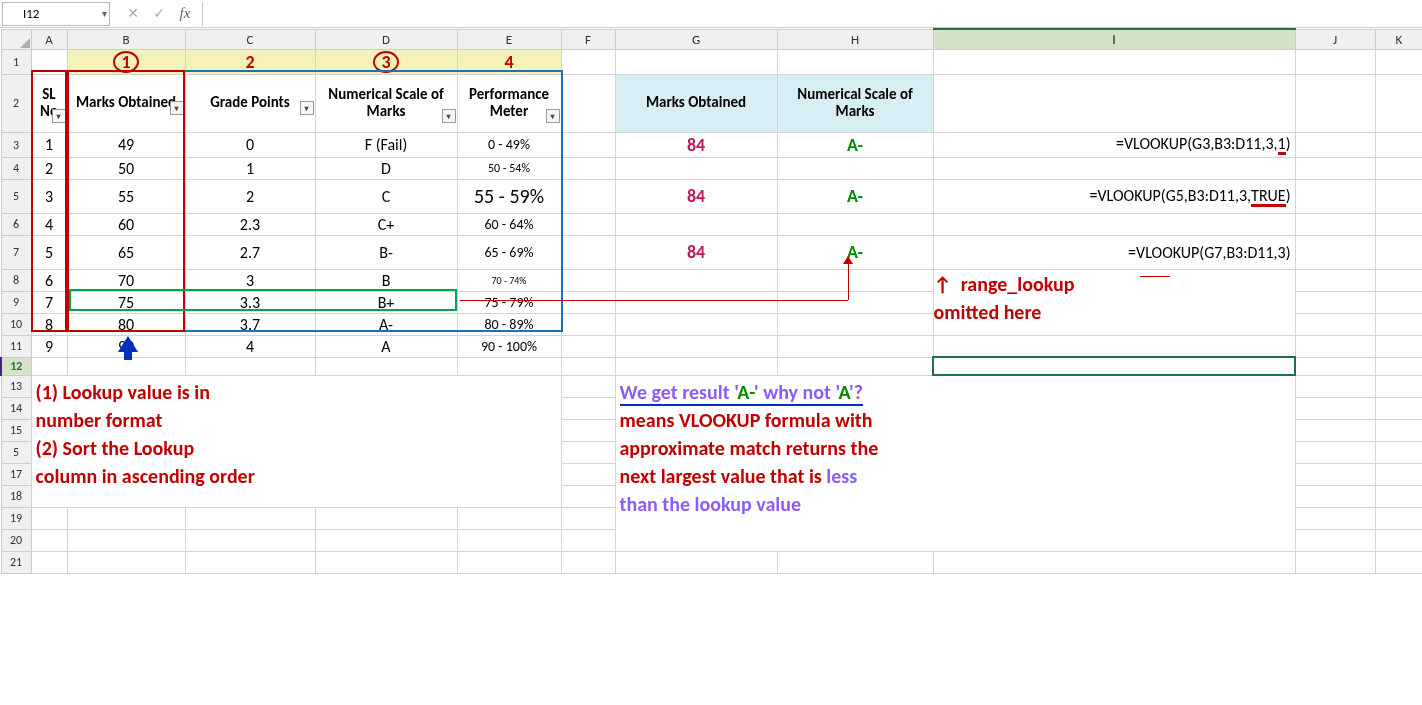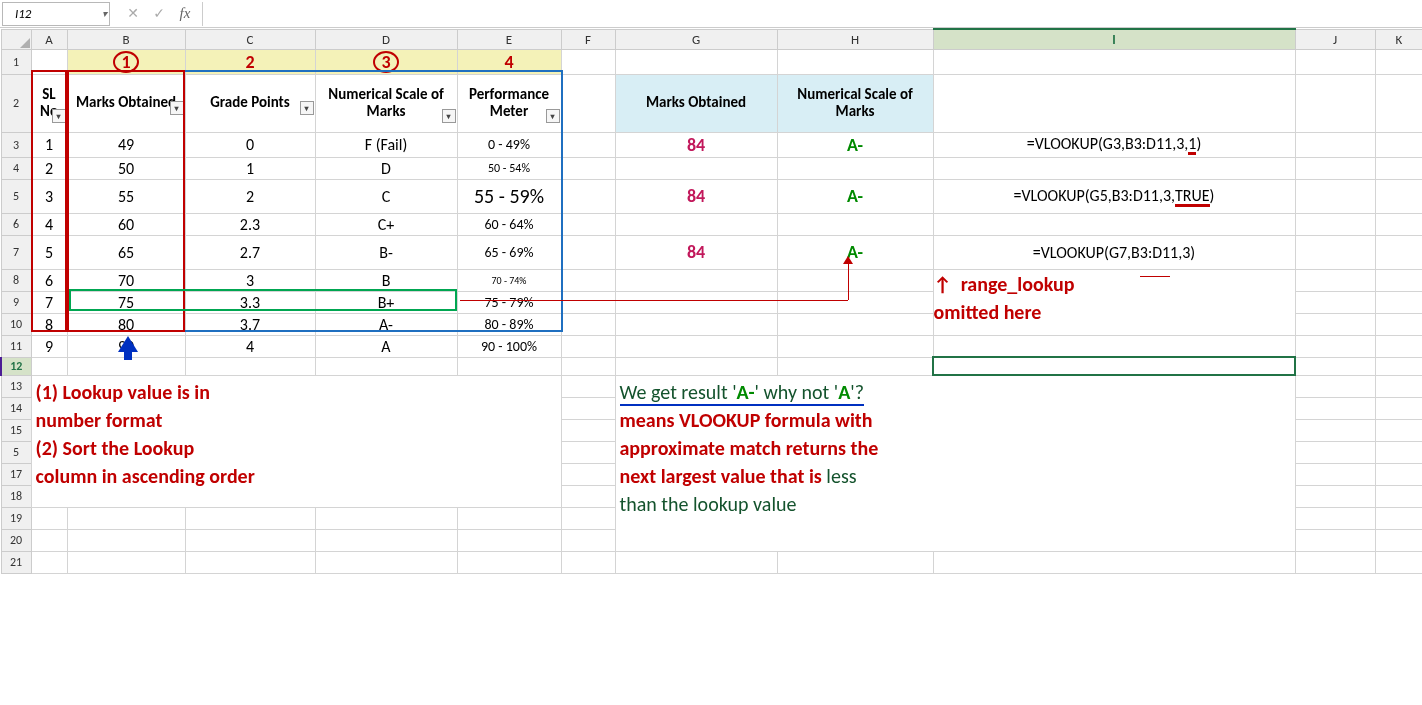--- a/index.html
+++ b/index.html
@@ -26,11 +26,10 @@
     margin: 2px 0 2px 2px;
     display: flex;
     align-items: center;
-    padding: 0 12px;
+    padding: 0 20px;
     font-size: 13px;
     position: relative;
     background: #fff;
-    font-style: italic;
   }
   .name-box .dd-icon {
     position: absolute;

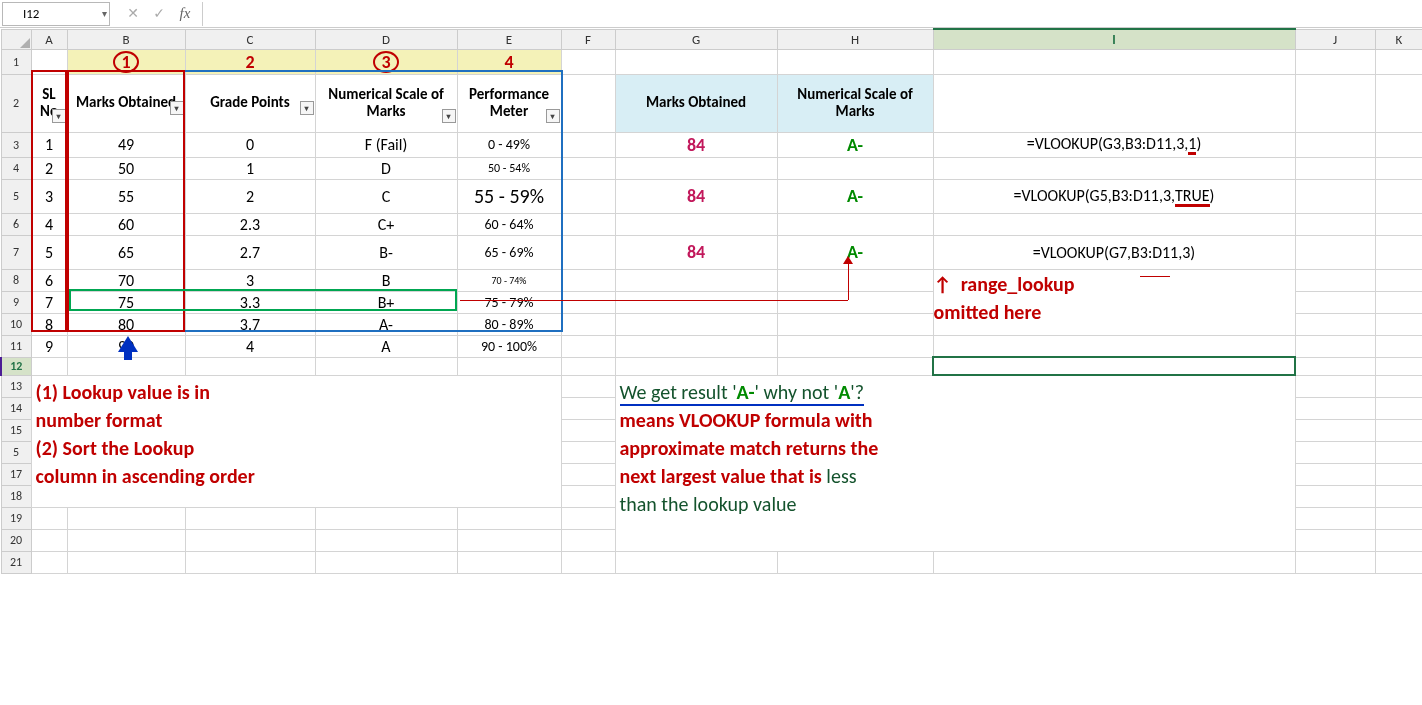--- a/index.html
+++ b/index.html
@@ -149,7 +149,7 @@
   tr.rs td, tr.rs th.rowhdr { height: 18px; }
   
   .cc { padding: 1px 4px; text-align: center; font-size: 16px;}
-  .cc-l { padding: 1px 4px; text-align: center; font-size: 16px;}
+  .cc-l { padding: 1px 4px; text-align: right; font-size: 16px;}
   .hdr-cell {
     white-space: normal;
     font-weight: bold;

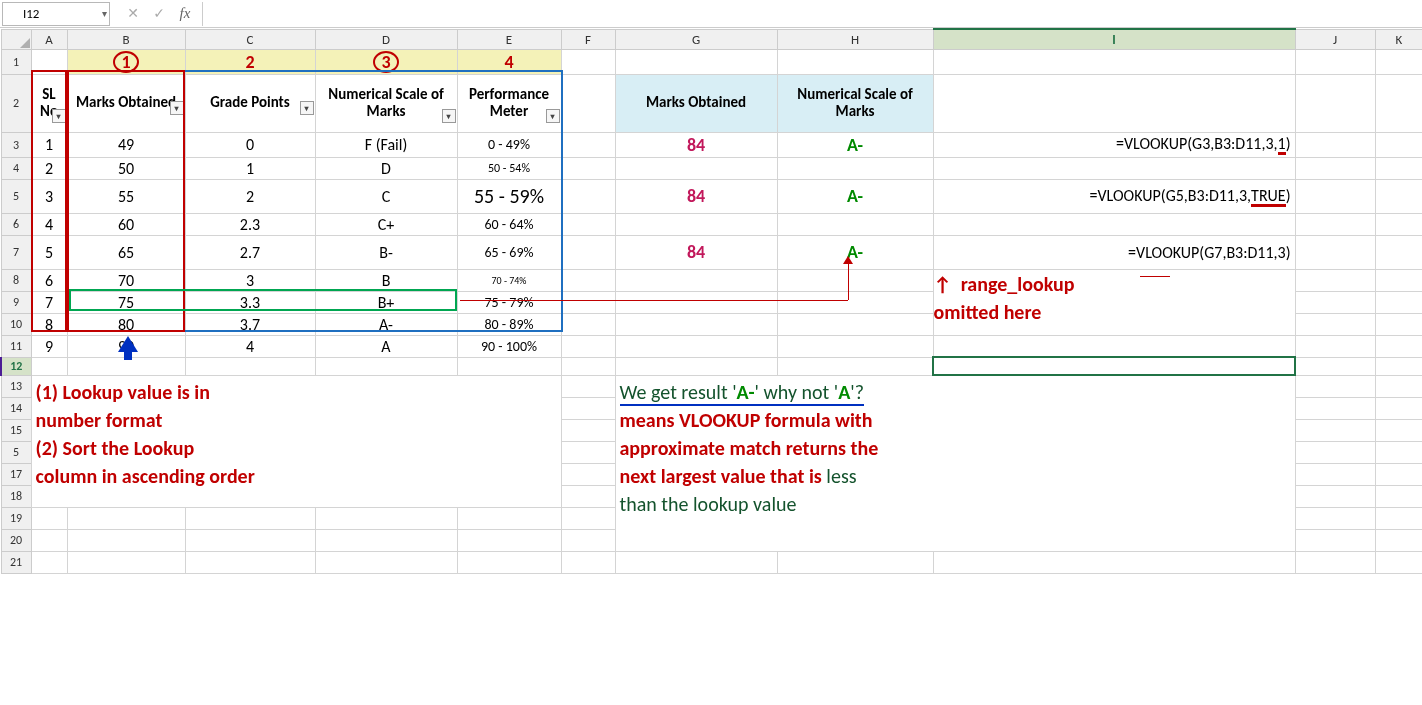--- a/index.html
+++ b/index.html
@@ -222,7 +222,7 @@
     white-space: normal;
   }
   .note-green { color: #008a00; font-weight: bold;}
-  .note-bluei { color: #14532d; font-weight: normal;}
+  .note-bluei { color: #8b5cf6; font-weight: bold;}
   .red-arrow-line {
     border-top: 1.5px solid #c00000;
     position: absolute;

